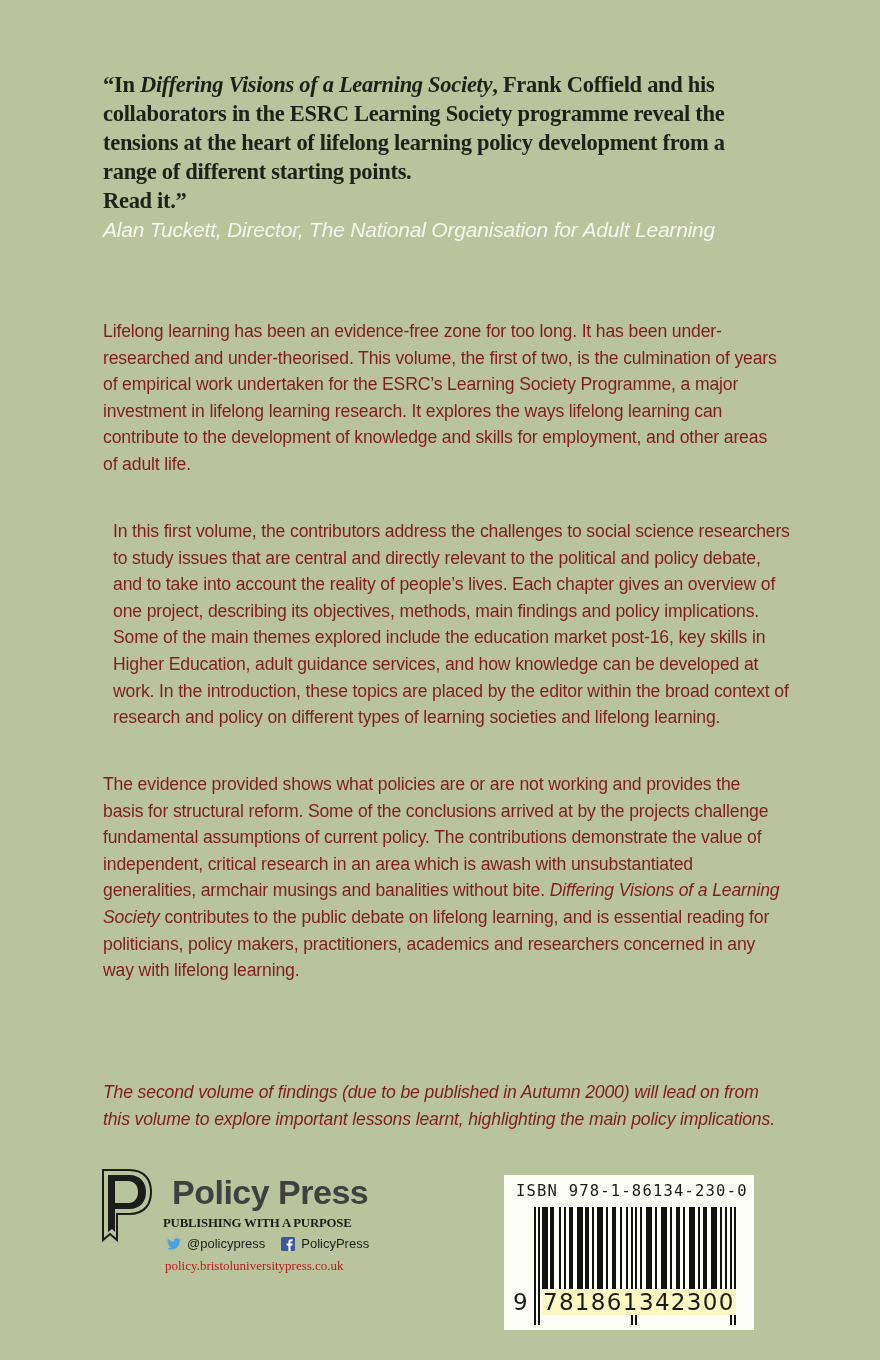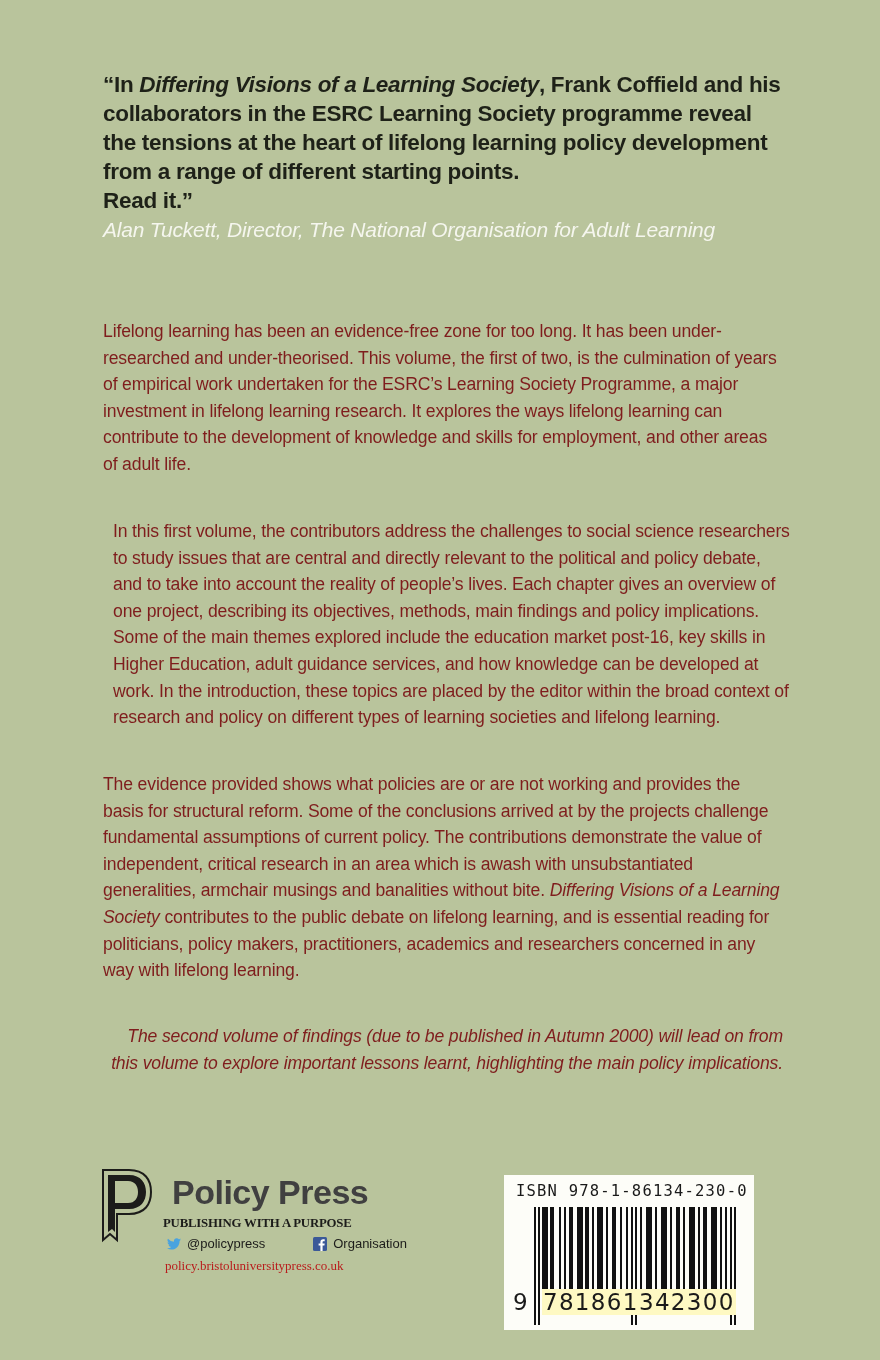--- a/index.html
+++ b/index.html
@@ -16,7 +16,7 @@
       left: 103px;
       top: 70px;
       width: 680px;
-      font-family: Liberation Sans, sans-serif;
+      font-family: Liberation Serif, serif;
       font-weight: bold;
       font-size: 22.5px;
       line-height: 29px;

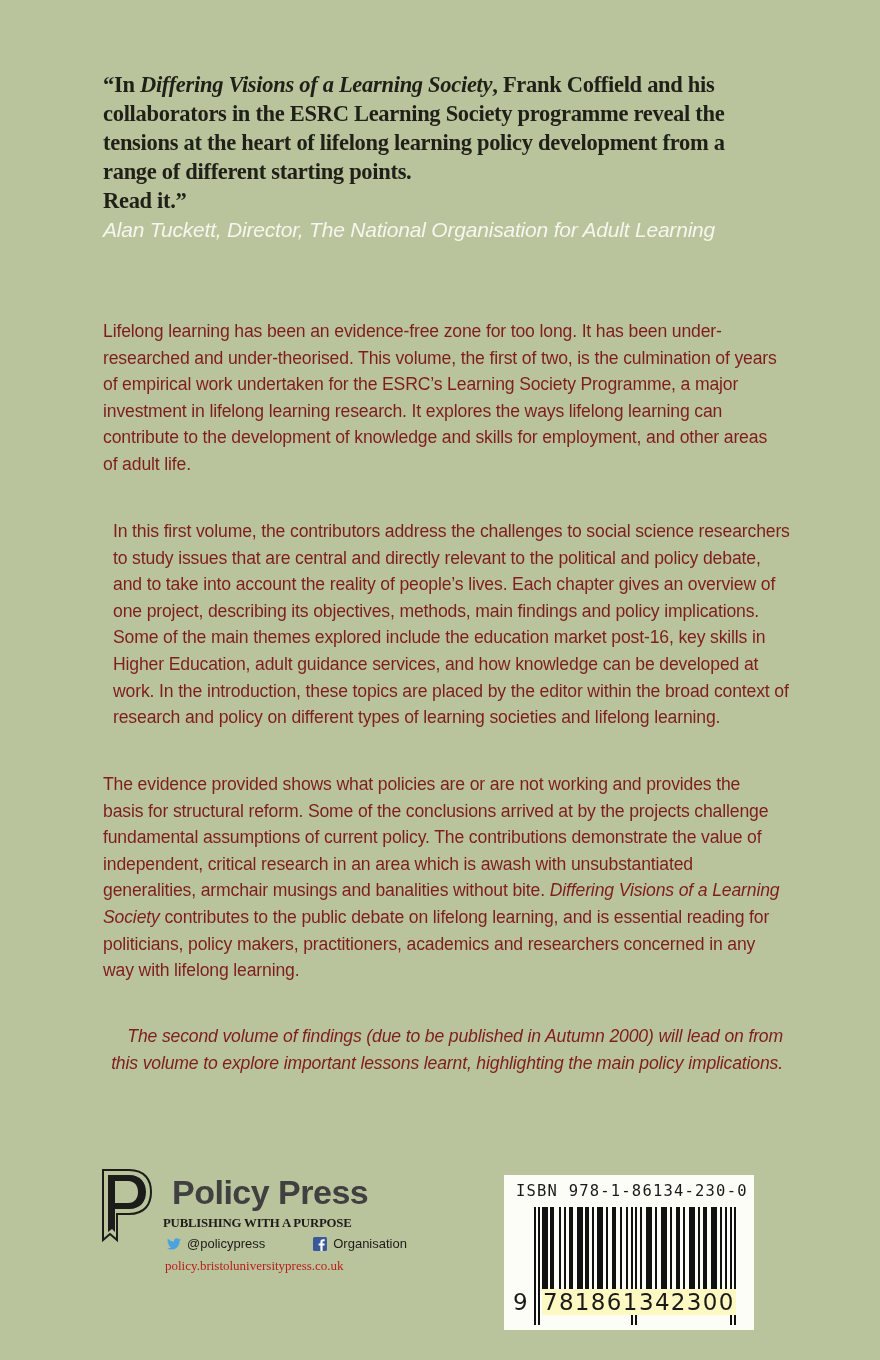--- a/index.html
+++ b/index.html
@@ -50,7 +50,7 @@
     #p1 { top: 318px; }
     #p2 { top: 518px; margin-left: 10px; }
     #p3 { top: 771px; }
-    #p4 { top: 1023px; font-style: italic; text-align: right; }
+    #p4 { top: 1079px; font-style: italic; }
 
     .logo {
       position: absolute;

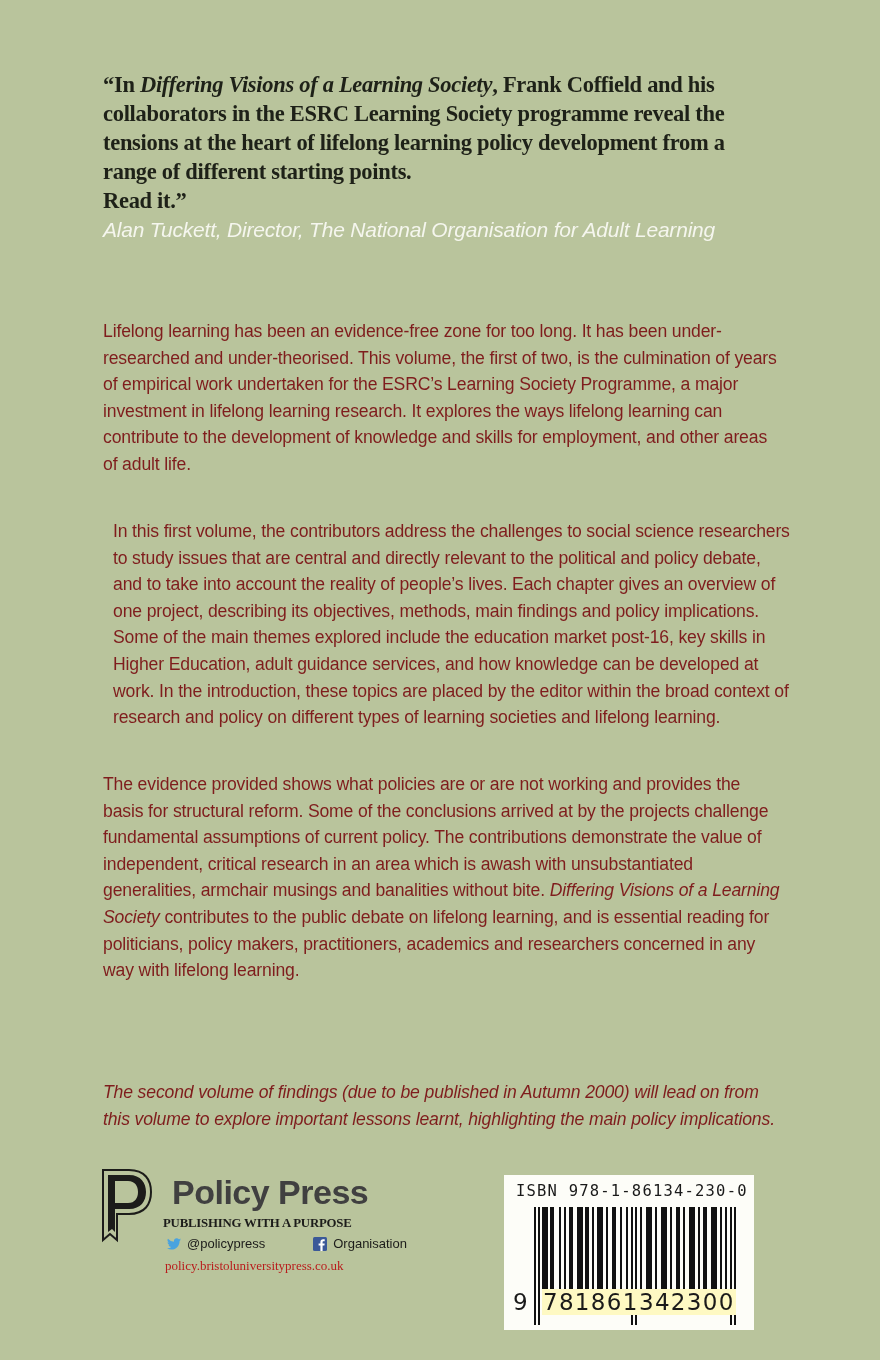--- a/index.html
+++ b/index.html
@@ -95,7 +95,6 @@
       font-family: "Liberation Sans", sans-serif;
       font-size: 13px;
       color: #1c1c1a;
-      gap: 32px;
     }
     .social .item { display: flex; align-items: center; margin-right: 16px; }
     .social .icon { margin-right: 6px; display: inline-flex; }

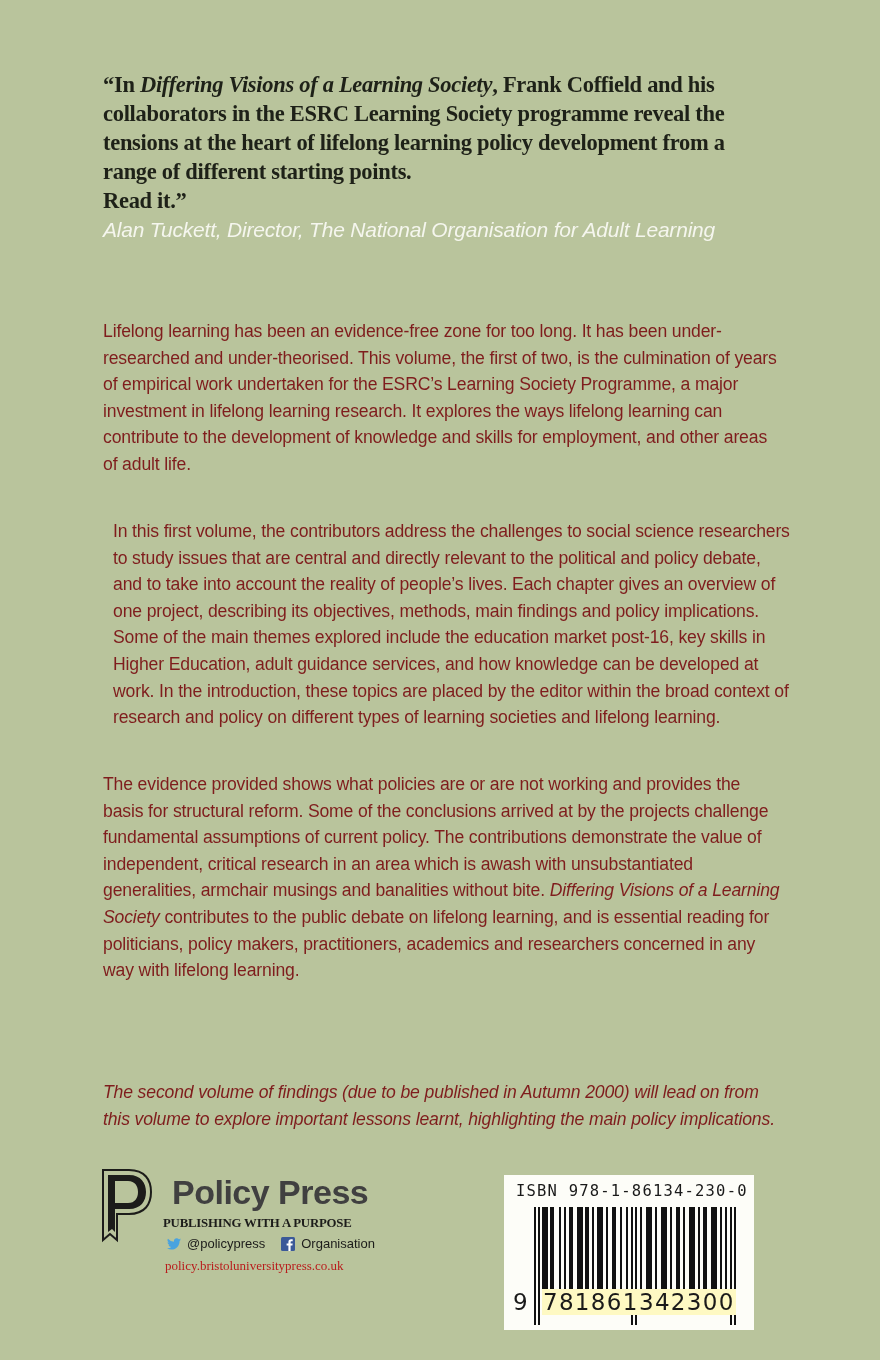--- a/index.html
+++ b/index.html
@@ -178,7 +178,7 @@
             <path d="M9.6 14V8.6h1.8l.3-2.1H9.6V5.2c0-.6.2-1 1-1h1.1V2.3c-.2 0-.9-.1-1.6-.1-1.6 0-2.7 1-2.7 2.8v1.5H5.6v2.1h1.8V14z" fill="#fff"></path>
           </svg>
       </span>
-      <span>Organisation</span>
+      <span>PolicyPress</span>
     </span>
   </div>
   <div class="website">policy.bristoluniversitypress.co.uk</div>

